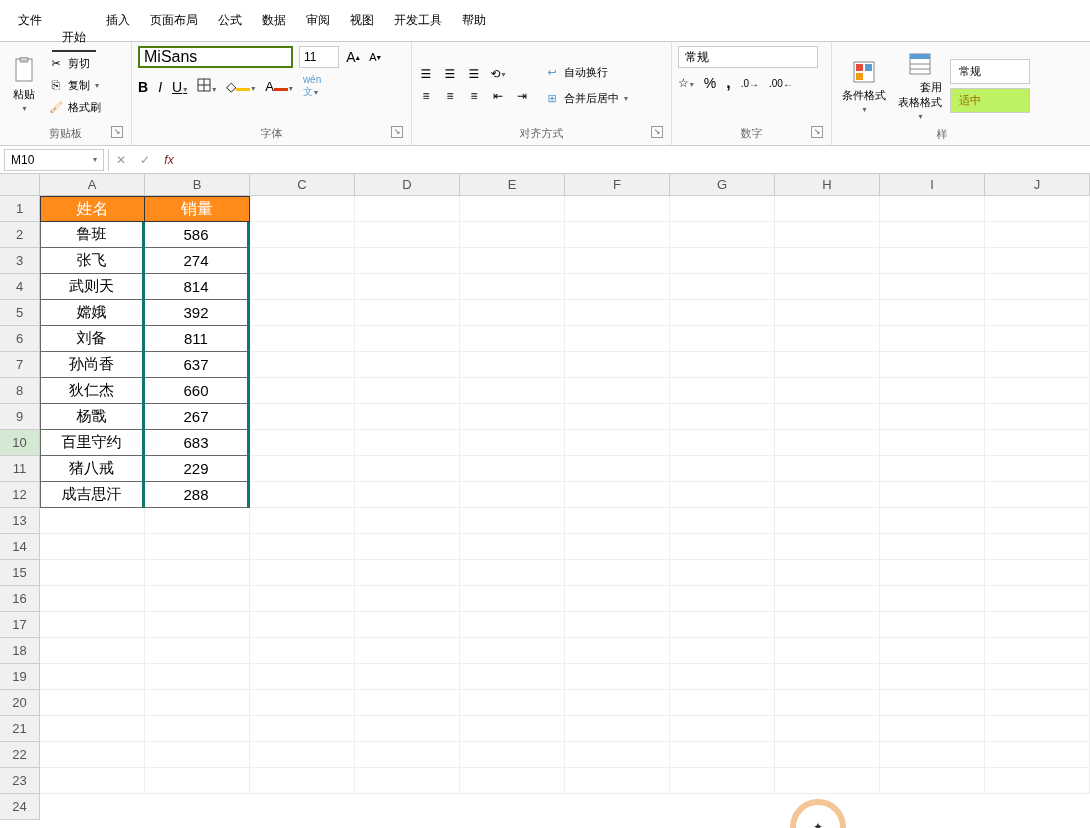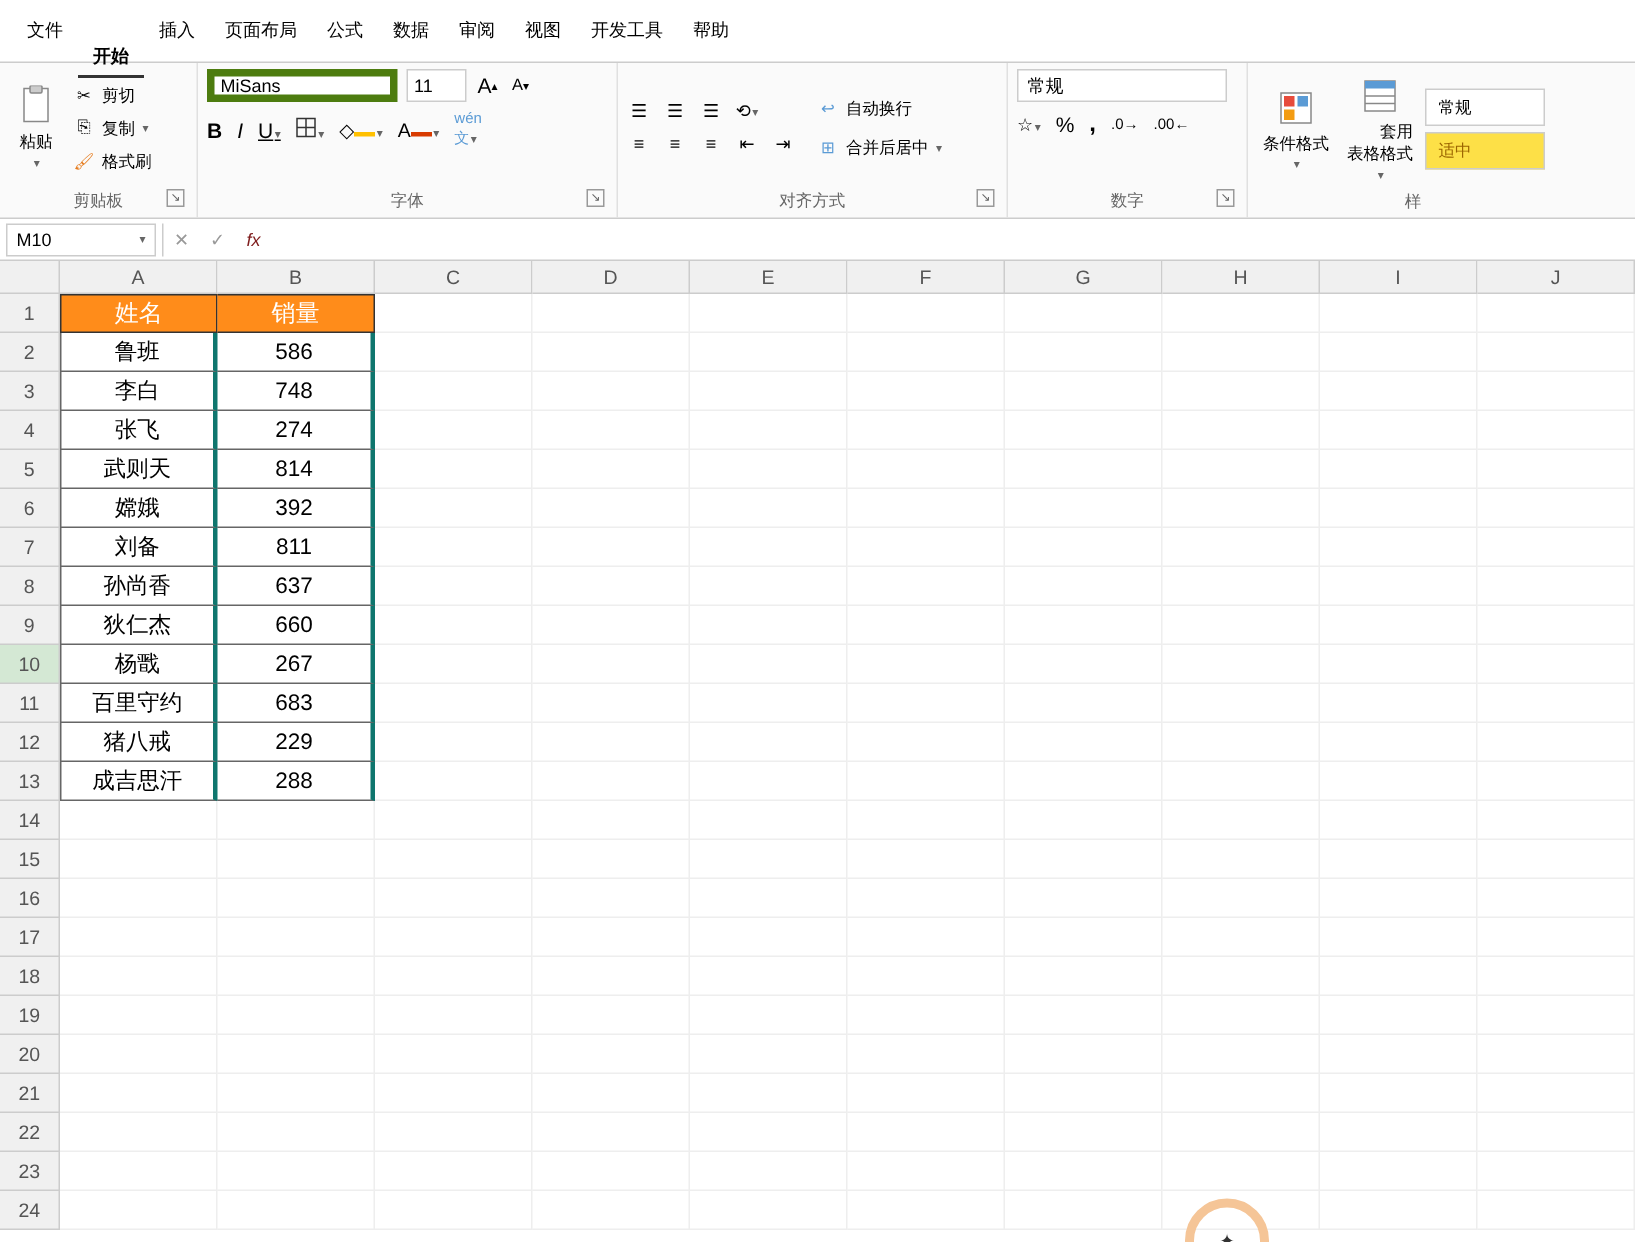--- a/index.html
+++ b/index.html
@@ -7,7 +7,7 @@
 
 .menu-bar { display: flex; height: 42px; border-bottom: 1px solid #ccc; padding-left: 8px; align-items: center; }
 .menu-item { padding: 4px 10px; cursor: pointer; }
-.menu-item.active { font-weight: bold; border-bottom: 2px solid #333; margin-top: 35px; }
+.menu-item.active { font-weight: normal; border-bottom: 2px solid #333; margin-top: 35px; }
 
 .ribbon { height: 104px; border-bottom: 1px solid #ccc; display: flex; background: #fafafa; }
 .ribbon-group { border-right: 1px solid #e0e0e0; padding: 4px 6px 2px 6px; display: flex; flex-direction: column; justify-content: space-between; }

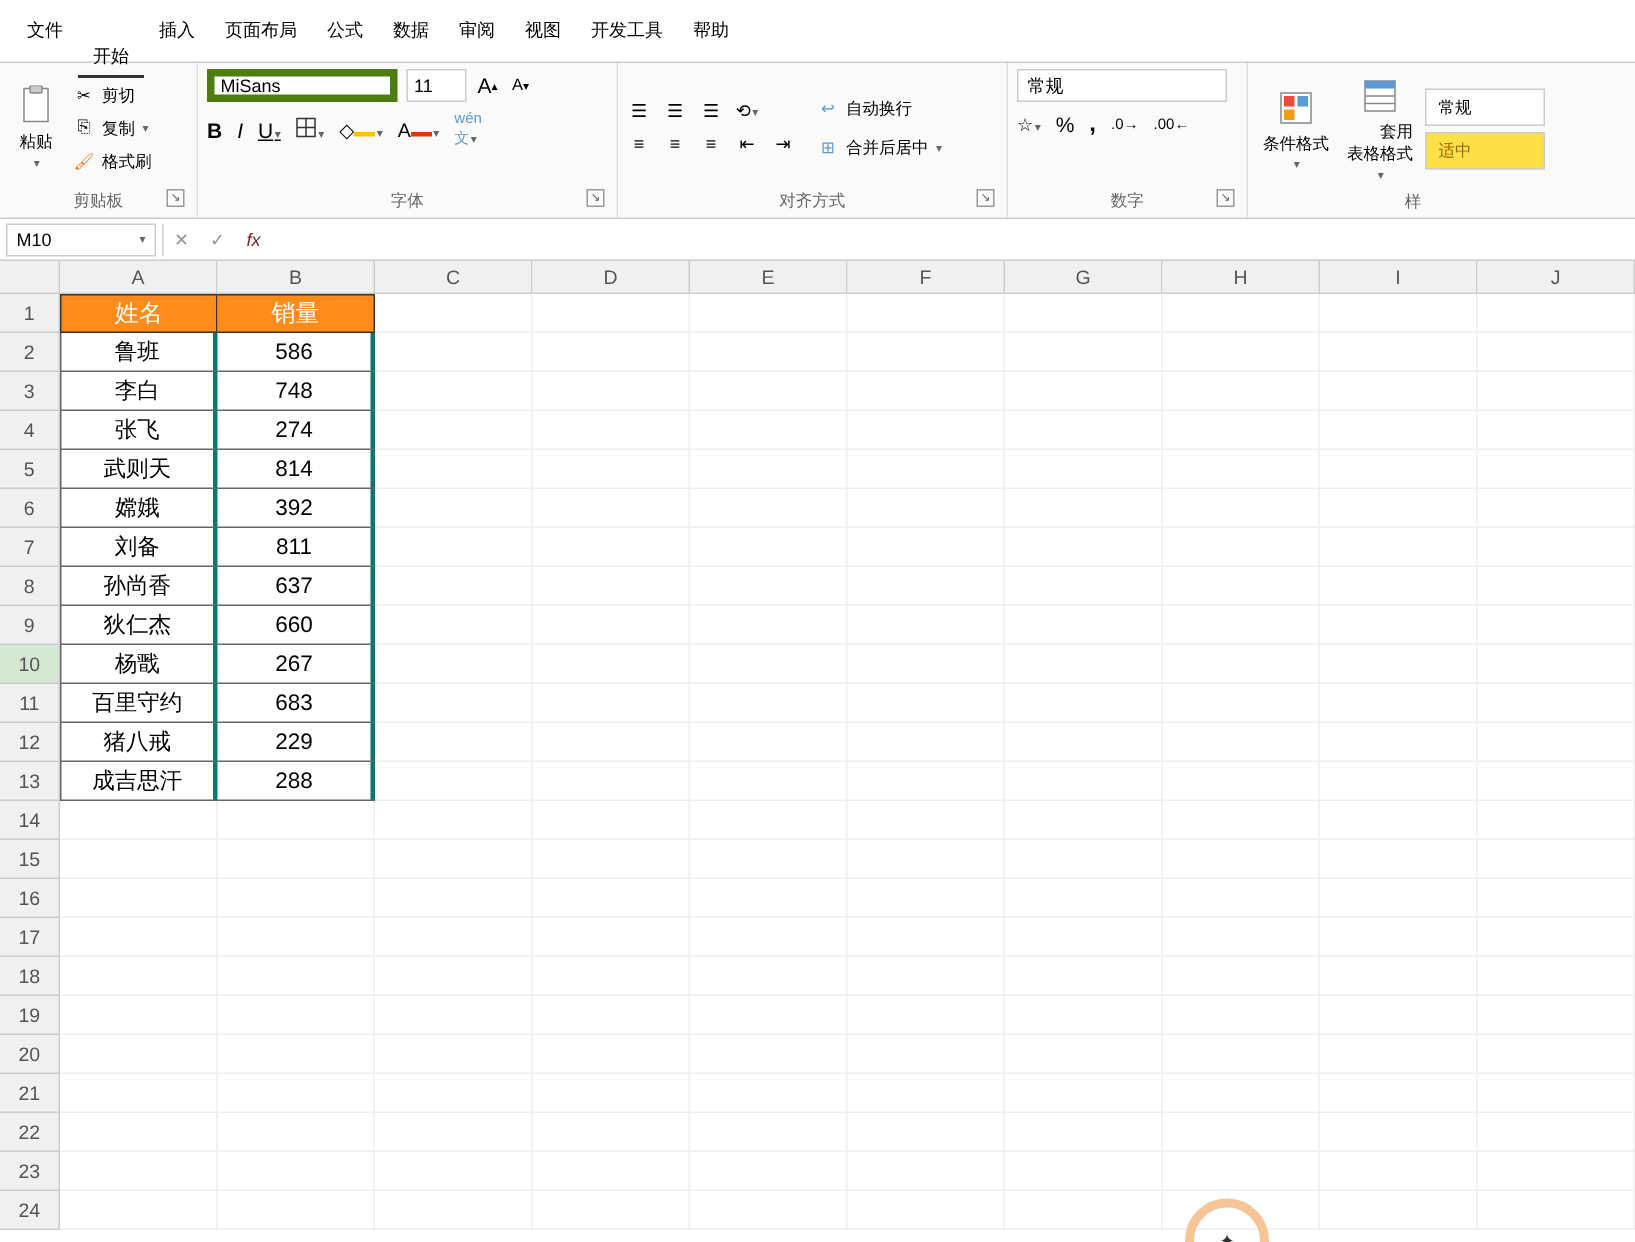--- a/index.html
+++ b/index.html
@@ -21,7 +21,7 @@
 .small-icon { width: 16px; height: 16px; display: inline-flex; align-items: center; justify-content: center; }
 .dd { font-size: 8px; color: #666; margin-left: 1px; }
 
-.font-select { width: 127px; height: 22px; border: 5px solid #4d7c0f; padding: 0 4px; font-size: 12px; background: #fff; }
+.font-select { width: 155px; height: 22px; border: 2px solid #4d7c0f; padding: 0 4px; font-size: 16px; background: #fff; }
 .size-select { width: 40px; height: 22px; border: 1px solid #ccc; padding: 0 4px; font-size: 12px; background: #fff; }
 .num-select { width: 140px; height: 22px; border: 1px solid #ccc; padding: 0 6px; font-size: 12px; background: #fff; }
 

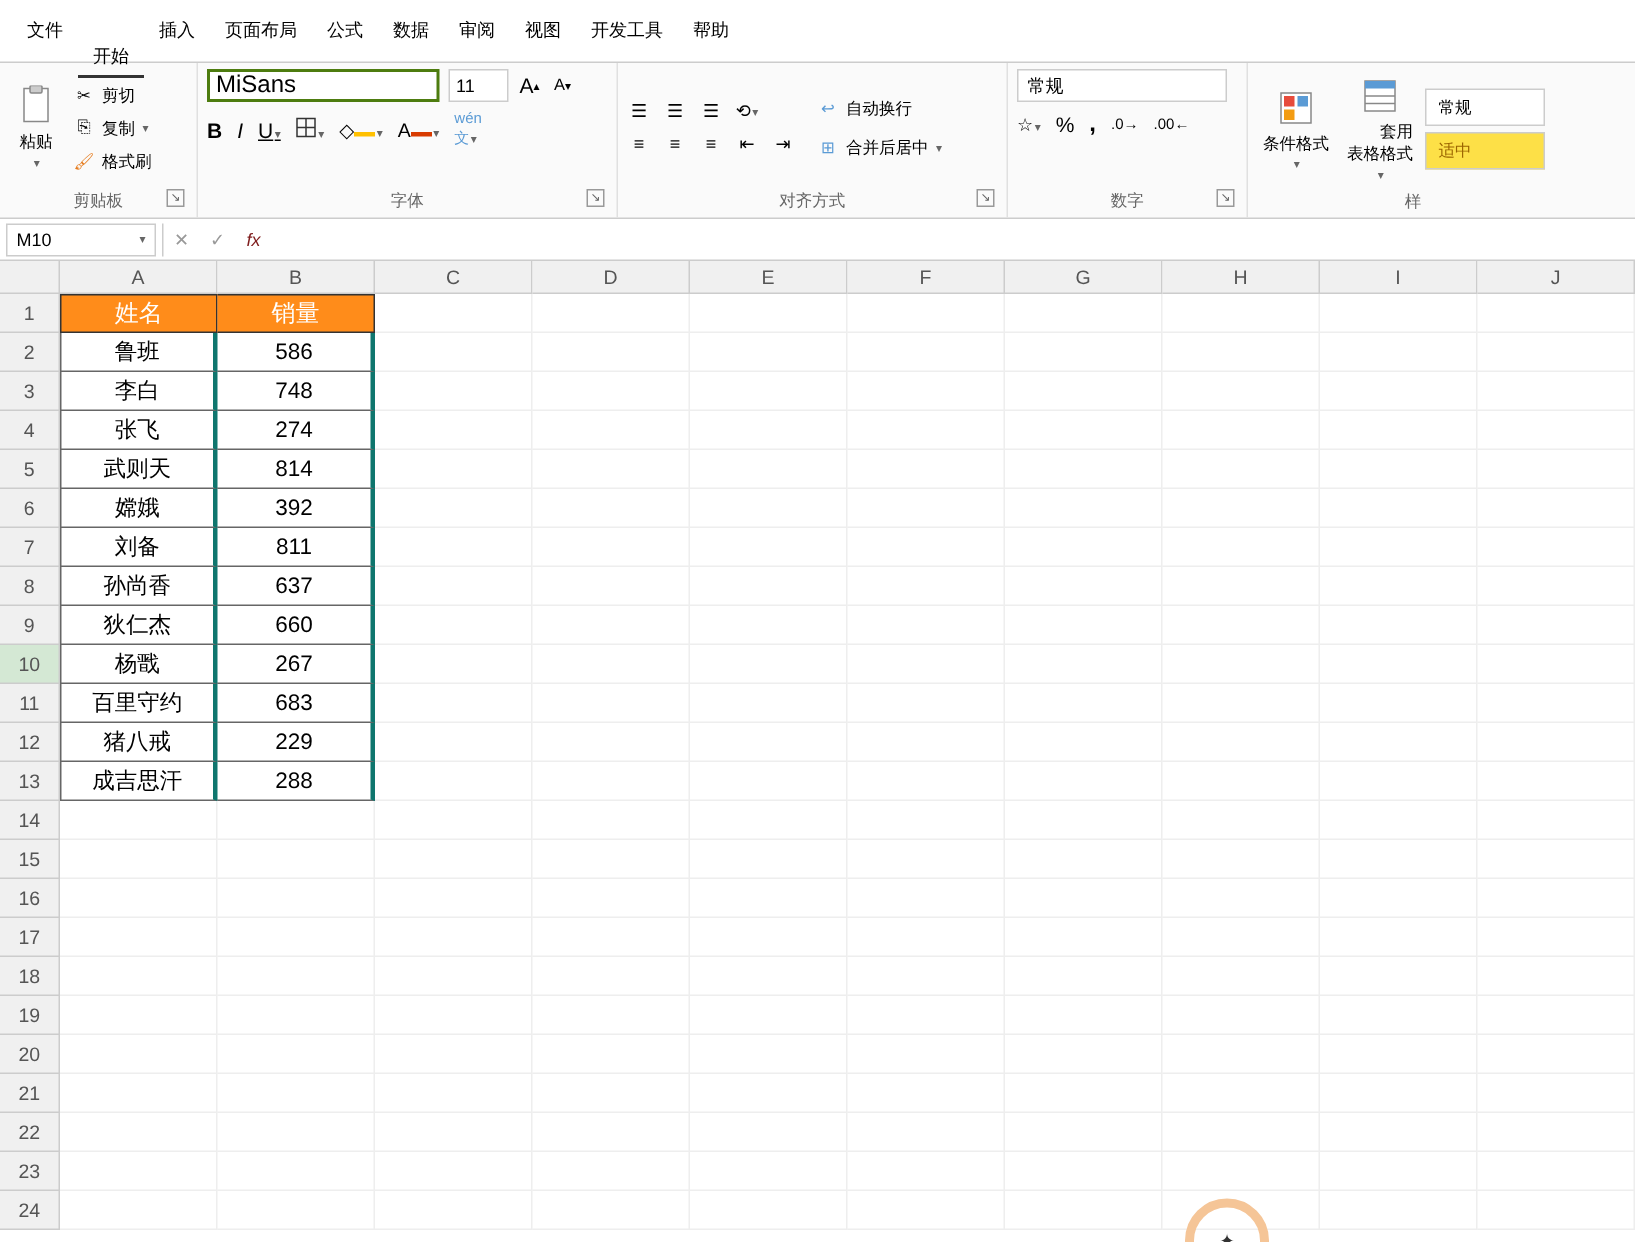--- a/index.html
+++ b/index.html
@@ -30,7 +30,7 @@
 
 .style-box { border: 1px solid #ccc; padding: 4px 8px; font-size: 11px; min-width: 80px; cursor: pointer; }
 .style-box.normal { background: #fff; }
-.style-box.good { background: #fde047; color: #9c6500; }
+.style-box.good { background: #bef264; color: #9c6500; }
 
 .formula-bar { height: 28px; border-bottom: 1px solid #ccc; display: flex; align-items: center; }
 .name-box { width: 100px; height: 22px; border: 1px solid #ccc; margin: 0 4px; padding: 0 6px; display: flex; align-items: center; justify-content: space-between; }

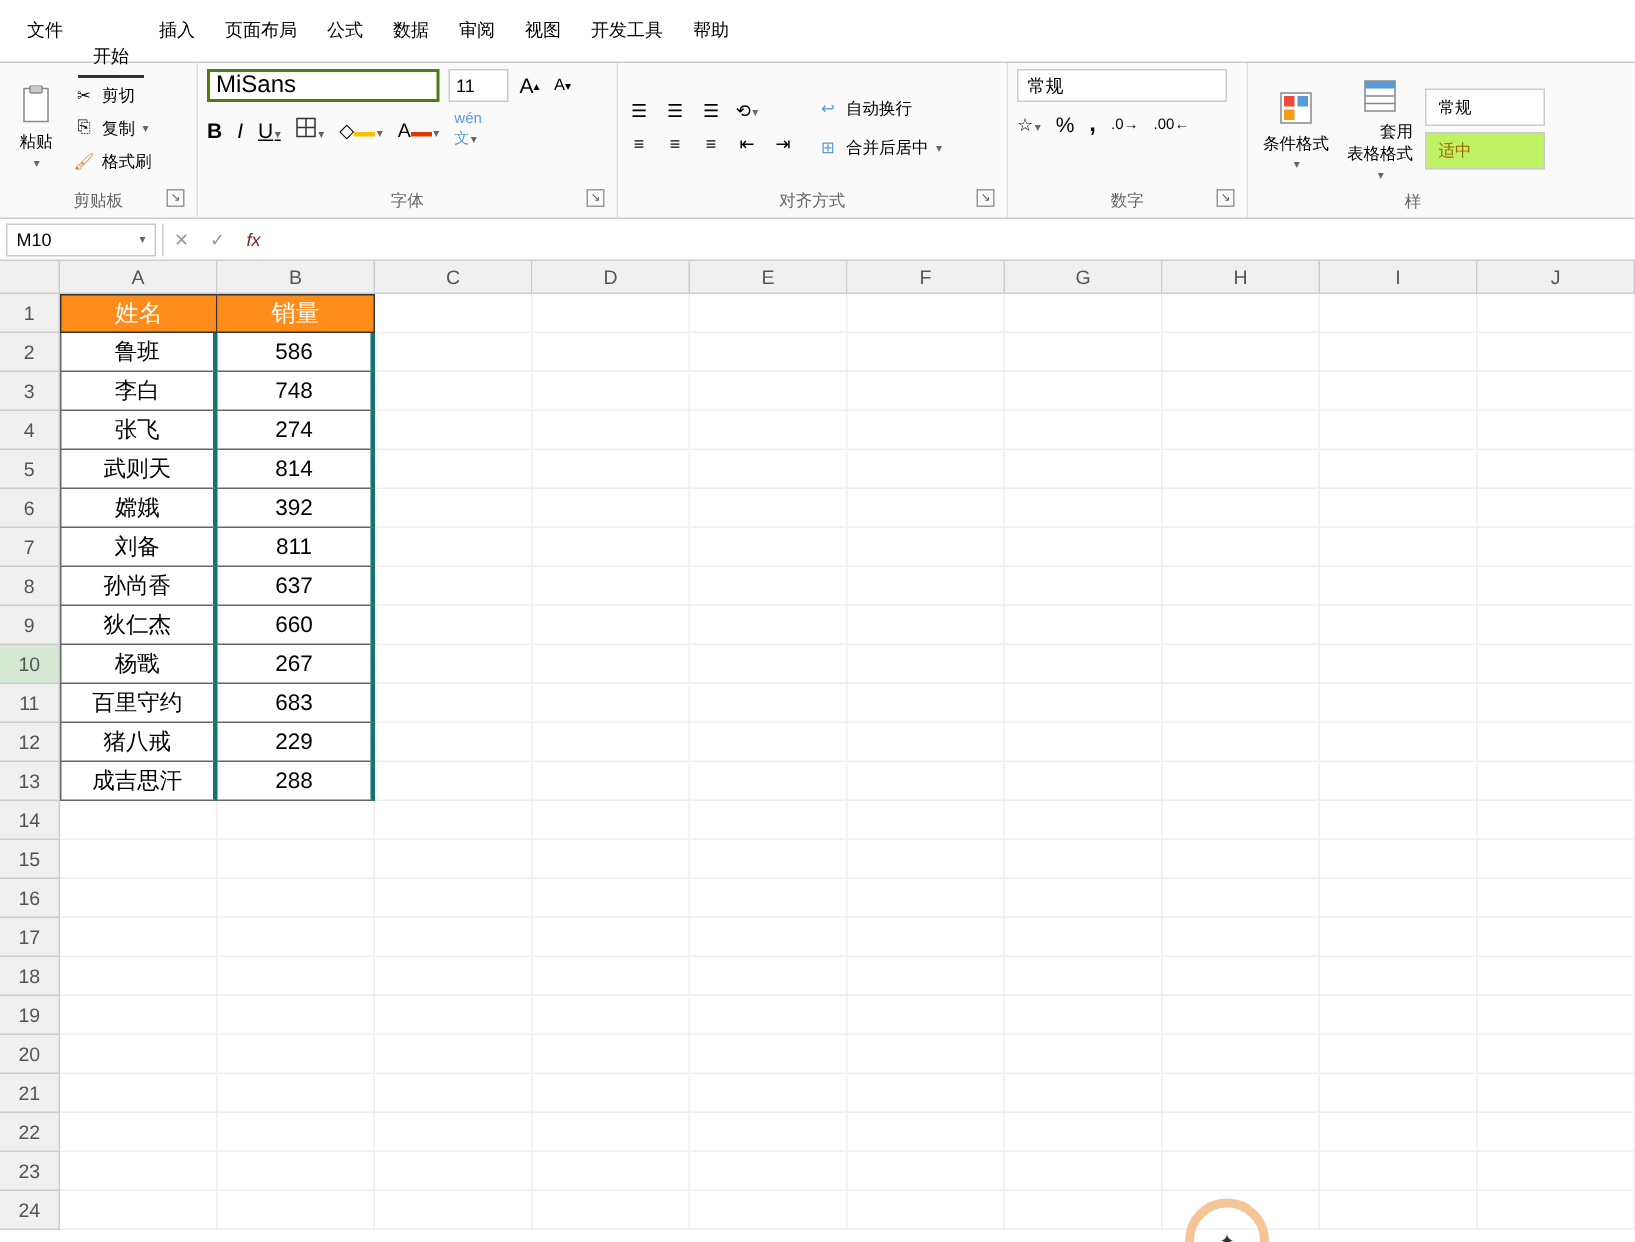--- a/index.html
+++ b/index.html
@@ -296,18 +296,6 @@
         <div class="cell"></div>
       </div>
       <div class="row">
-        <div class="cell data">李白</div>
-        <div class="cell data">748</div>
-        <div class="cell"></div>
-        <div class="cell"></div>
-        <div class="cell"></div>
-        <div class="cell"></div>
-        <div class="cell"></div>
-        <div class="cell"></div>
-        <div class="cell"></div>
-        <div class="cell"></div>
-      </div>
-      <div class="row">
         <div class="cell data">张飞</div>
         <div class="cell data">274</div>
         <div class="cell"></div>

